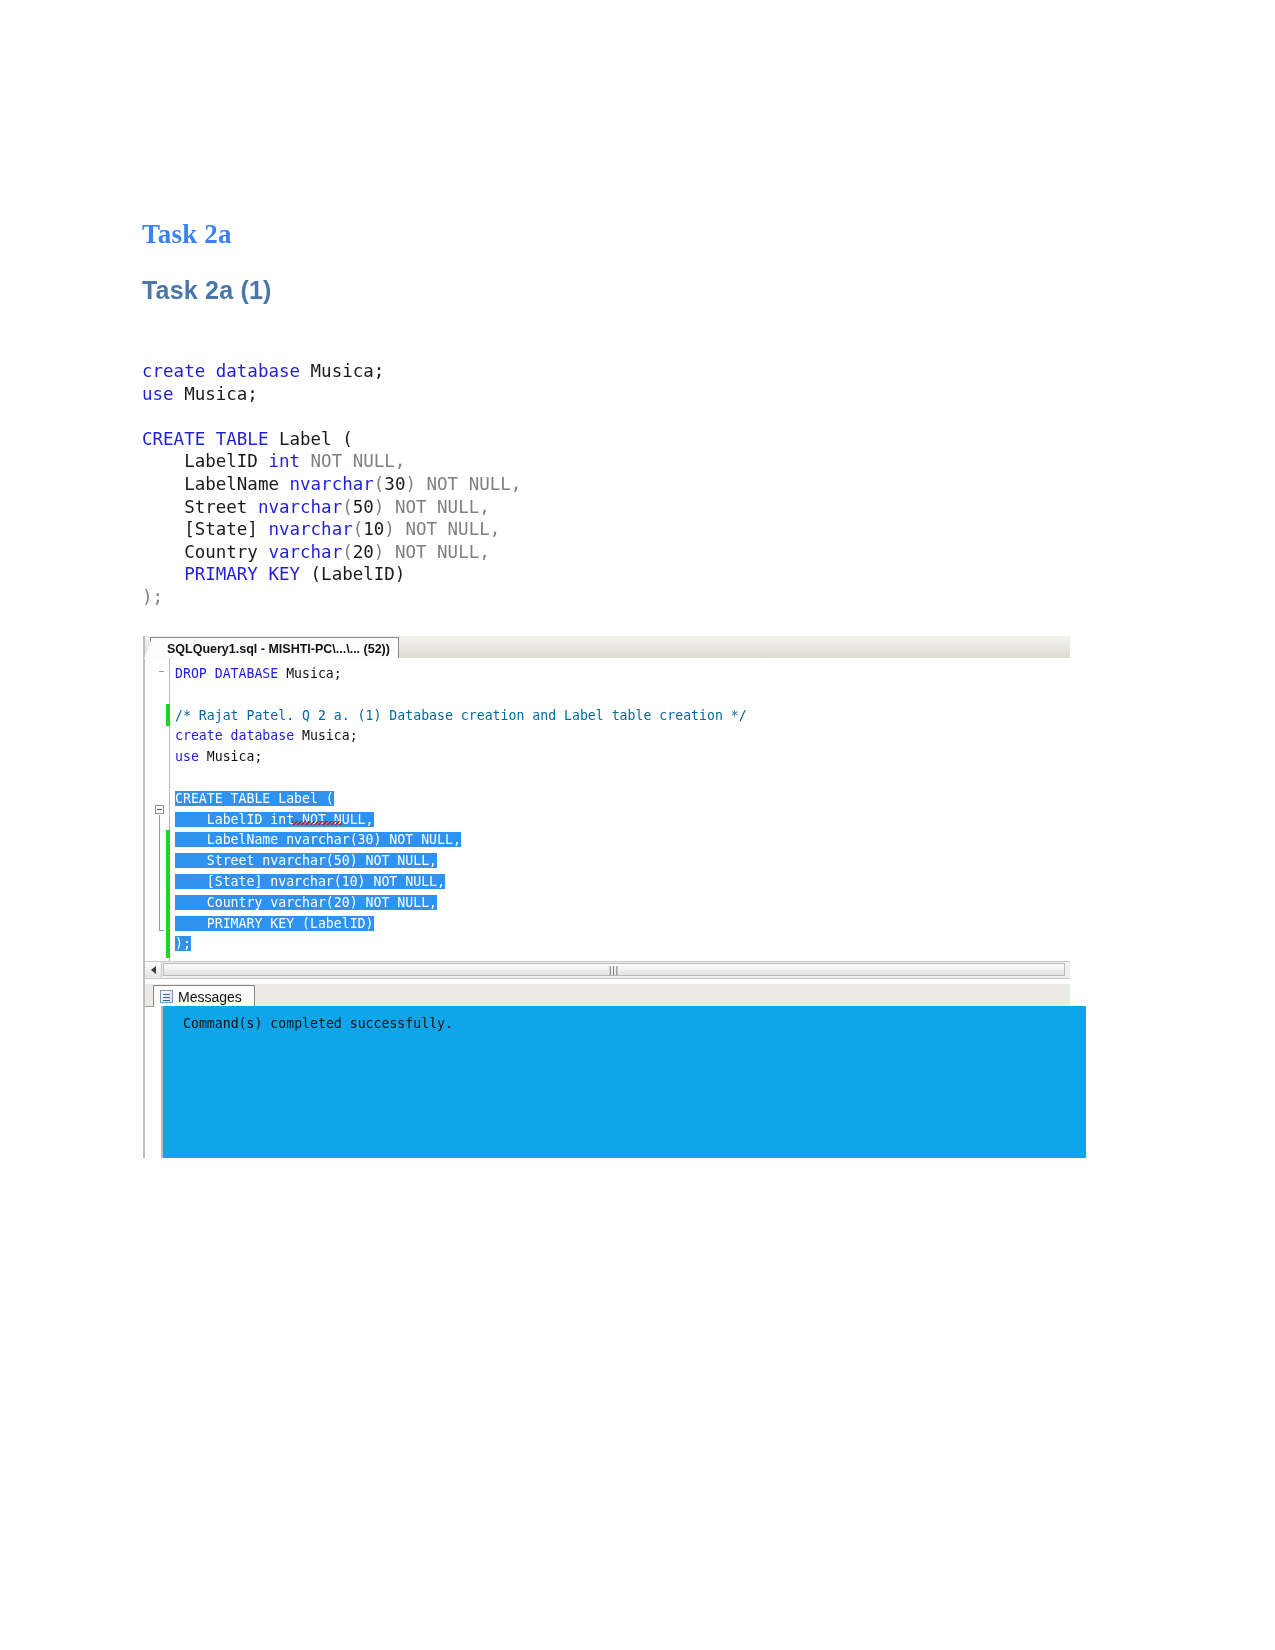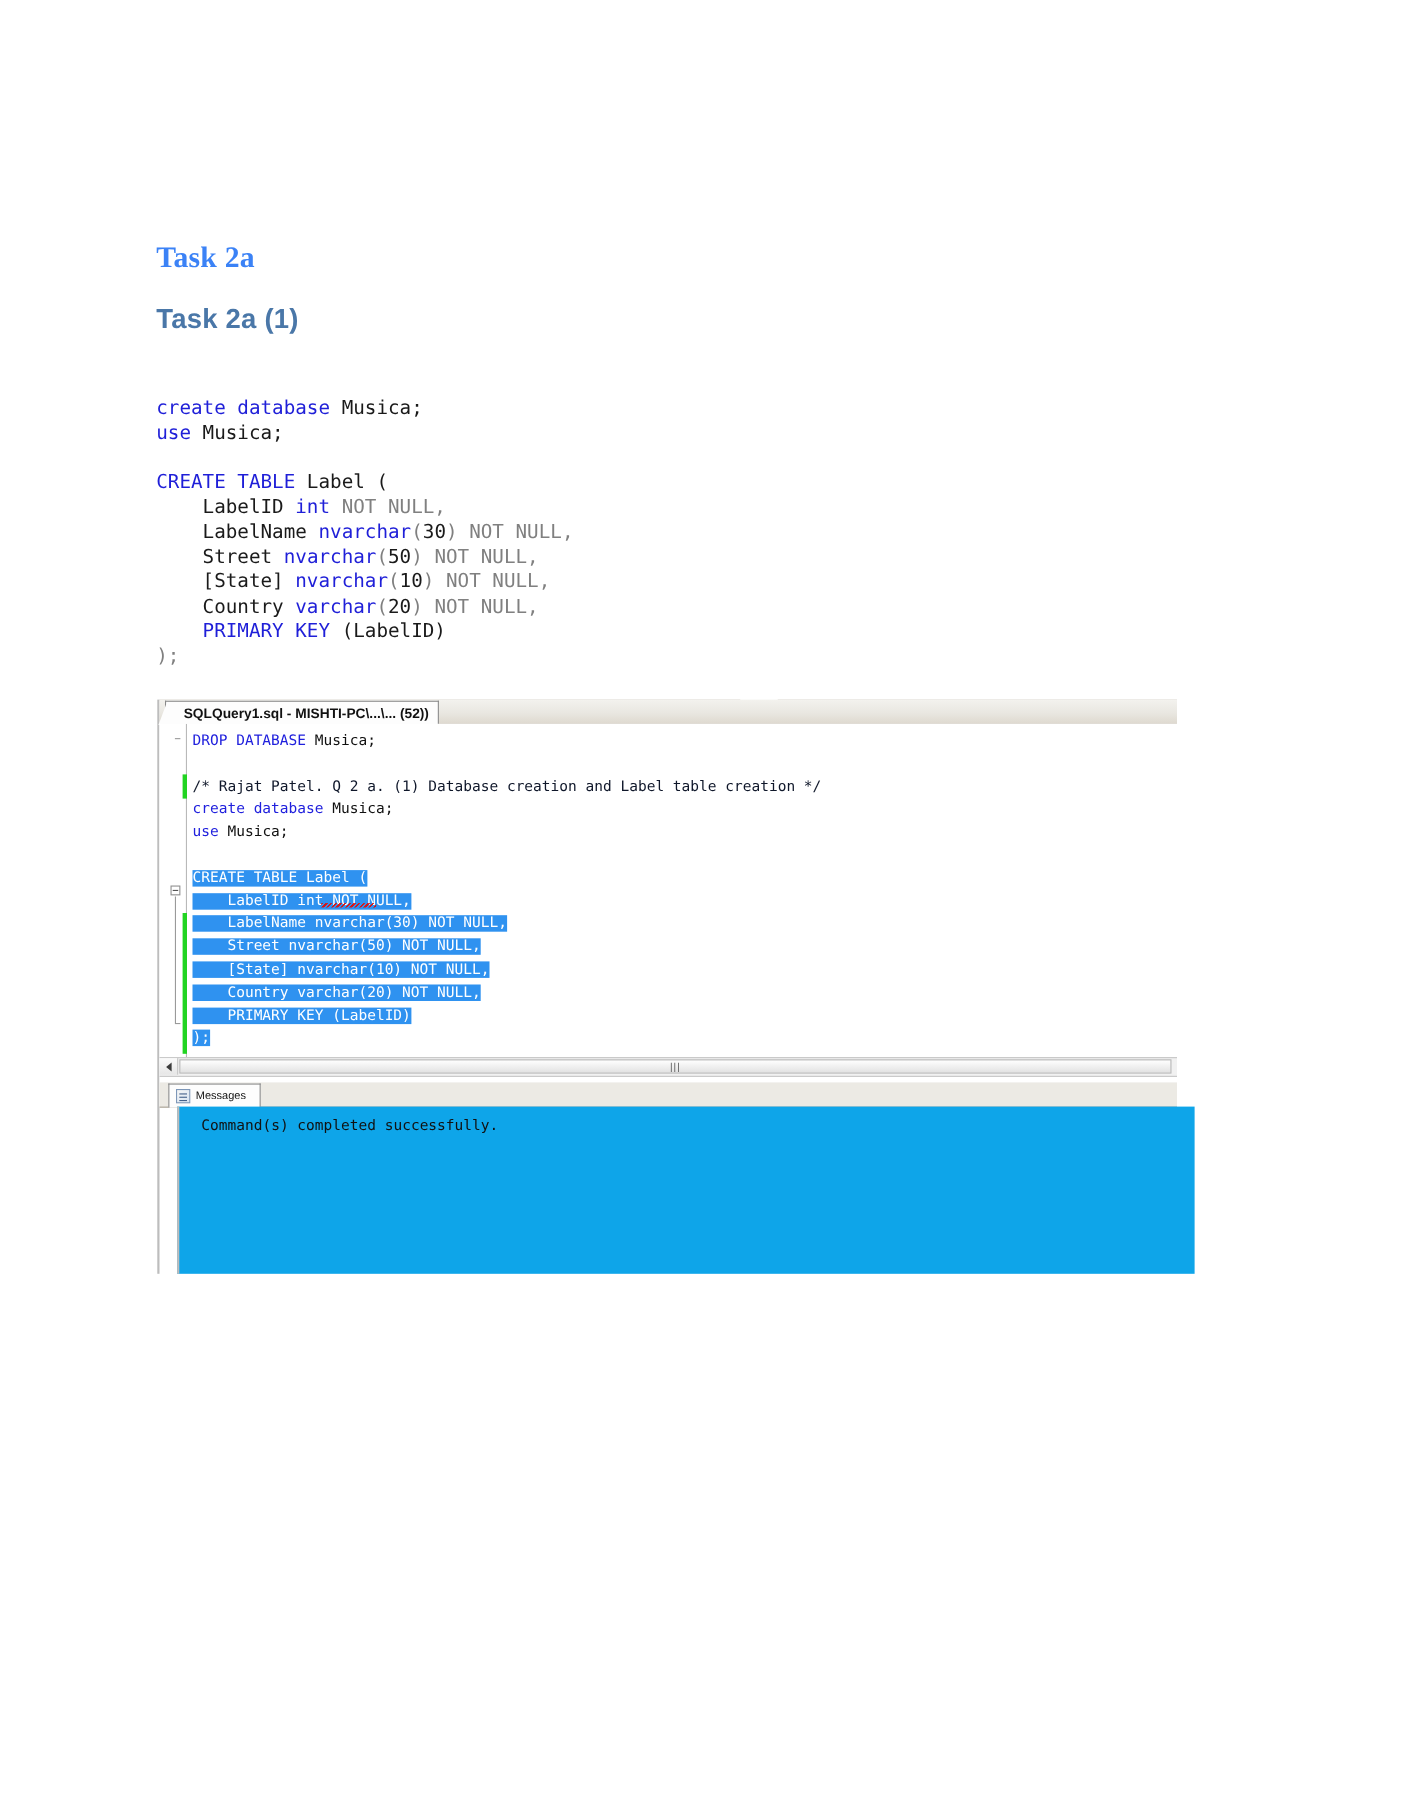--- a/index.html
+++ b/index.html
@@ -177,7 +177,7 @@
     white-space: pre;
   }
   .code .kw   { color: #2020dd; }
-  .code .cm   { color: #0f172a; }
+  .code .cm   { color: #0369a1; }
   .code .sel  { background: #2f92f0; color: #ffffff; }
   .code .blank{ display: block; height: 20.8px; }
   .squiggle {

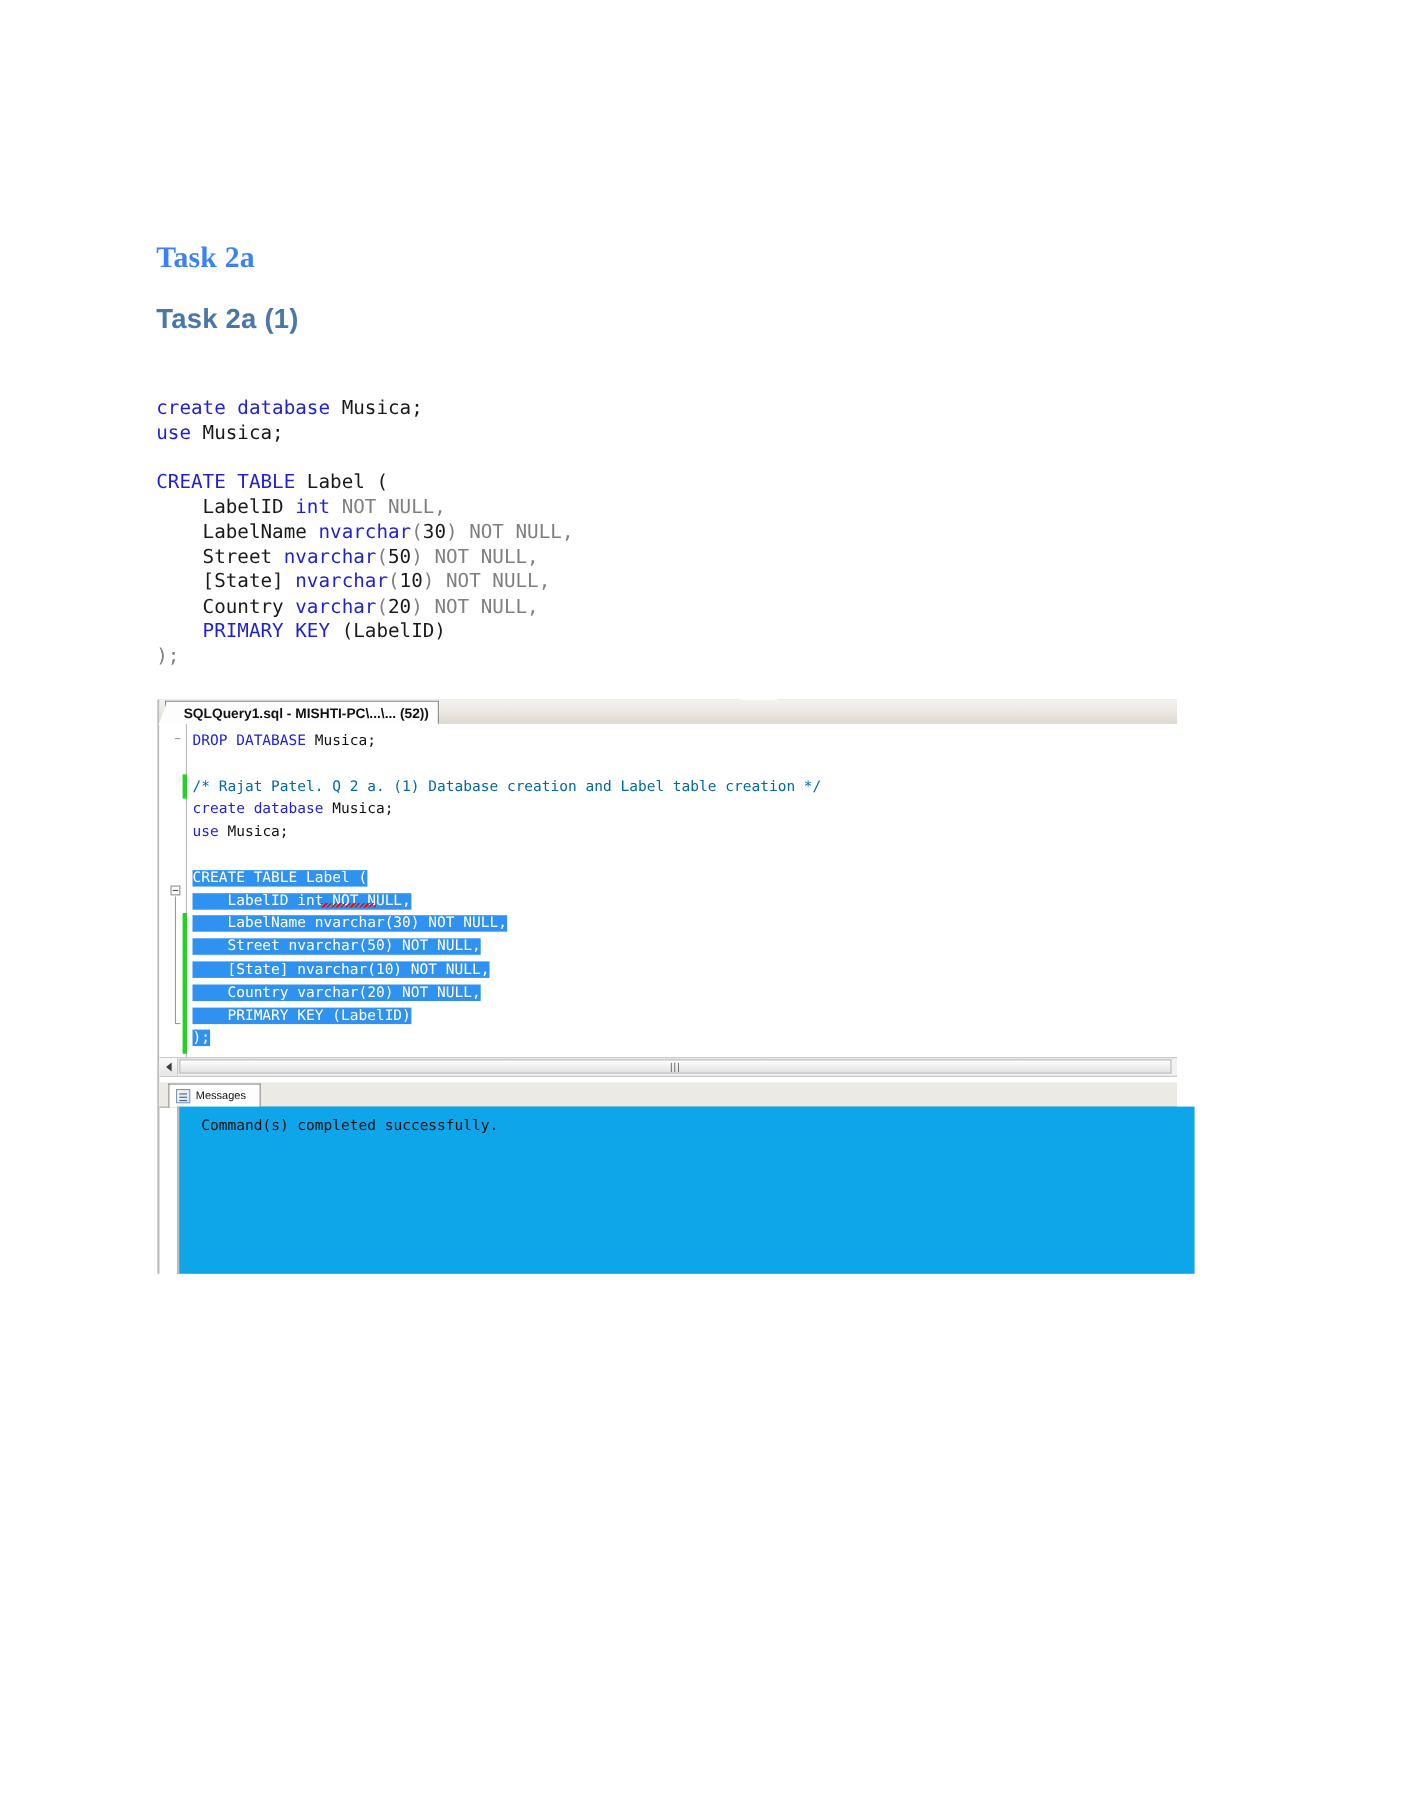--- a/index.html
+++ b/index.html
@@ -250,7 +250,7 @@
     align-items: center;
     gap: 5px;
     font-family: "Liberation Sans", sans-serif;
-    font-size: 10px;
+    font-size: 14px;
     color: #111;
   }
   .msg-icon {

